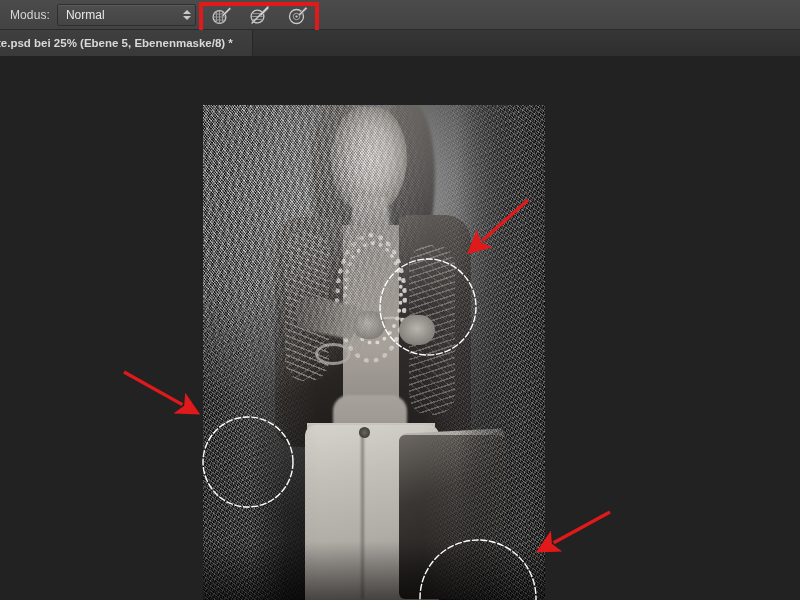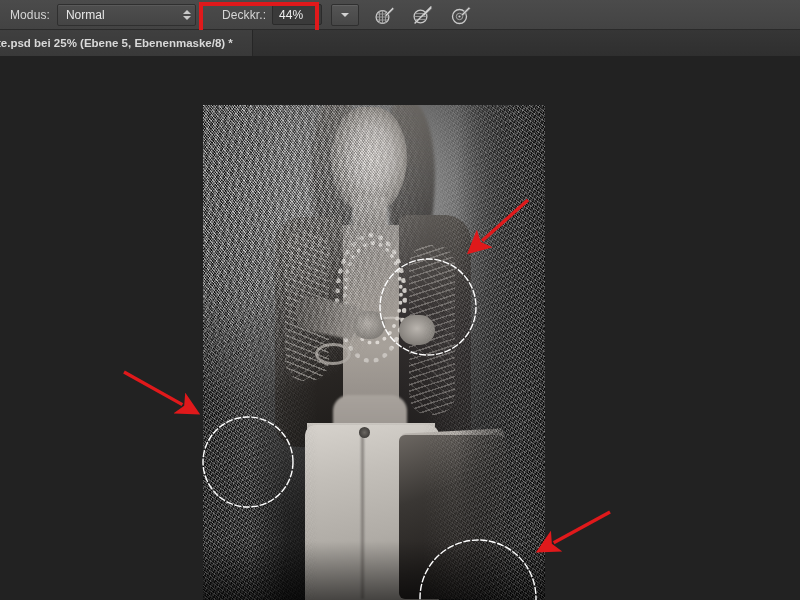--- a/index.html
+++ b/index.html
@@ -290,15 +290,6 @@
       </div>
     </div>
 
-    <div class="deck-group">
-      <span class="opt-label">Deckkr.:</span>
-      <div class="numfield">
-        <span>44%</span>
-      </div>
-      <div class="drop-btn">
-        <i></i>
-      </div>
-    </div>
 
     <div class="tool-ico">
       <svg width="22" height="22" viewBox="0 0 22 22">

